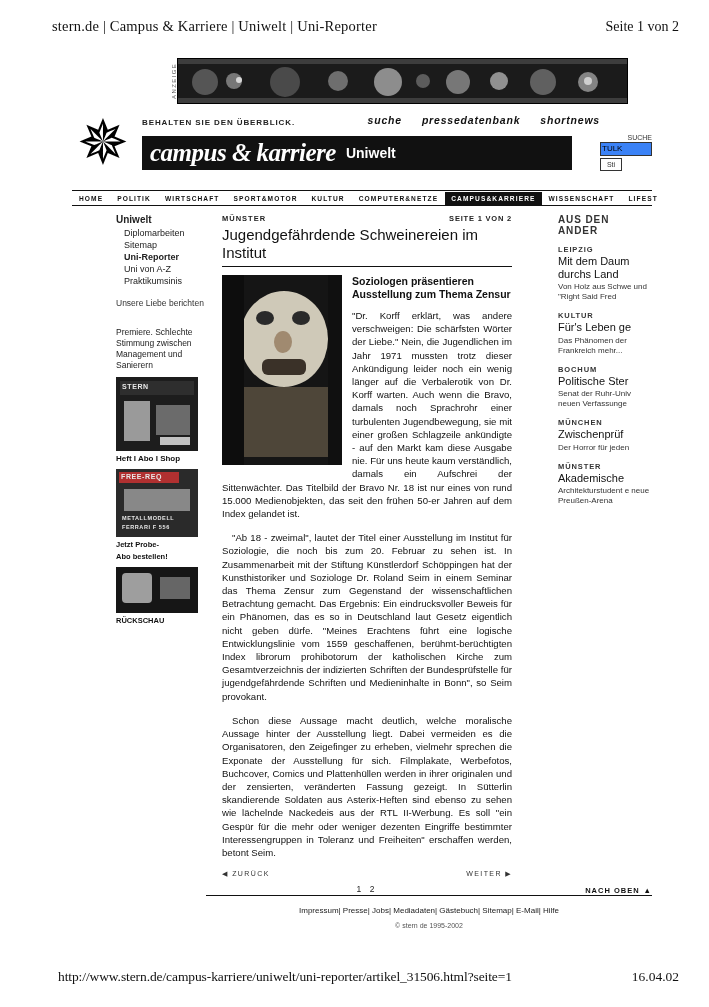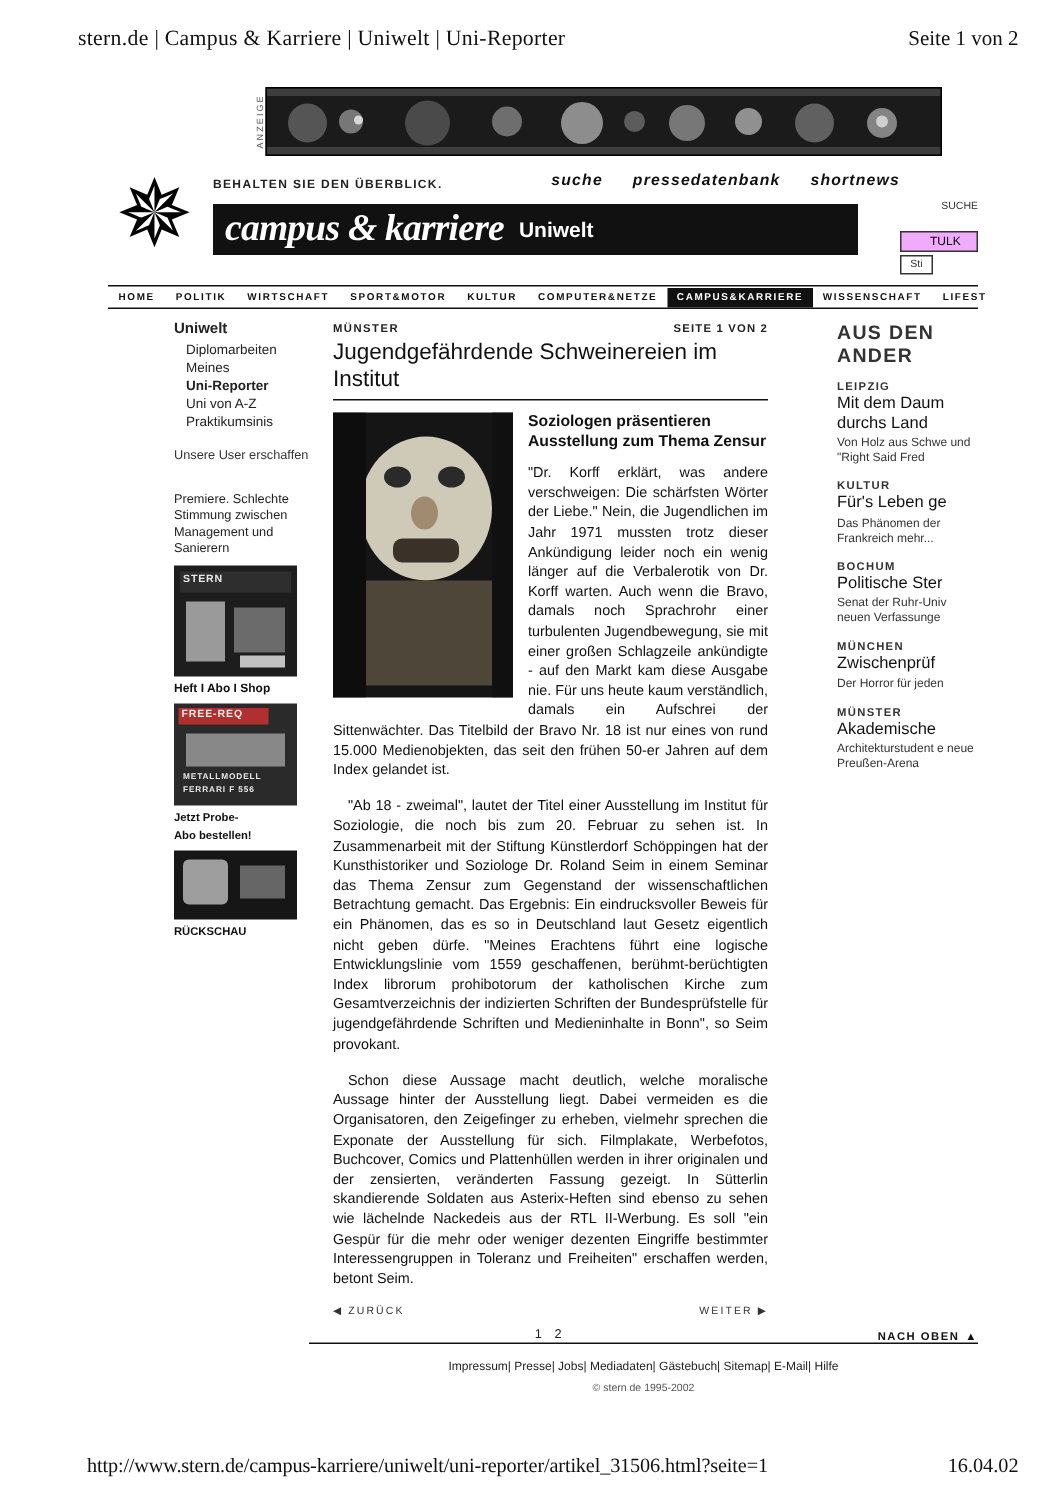--- a/index.html
+++ b/index.html
@@ -180,9 +180,9 @@
     height: 12px;
     font-size: 8px;
     line-height: 12px;
-    padding-left: 19px;
-    margin-top: 13px;
-    background: #f0abfc;
+    padding-left: 1px;
+    margin-top: 1px;
+    background: #3b82f6;
     text-align: left;
     color: #000;
   }

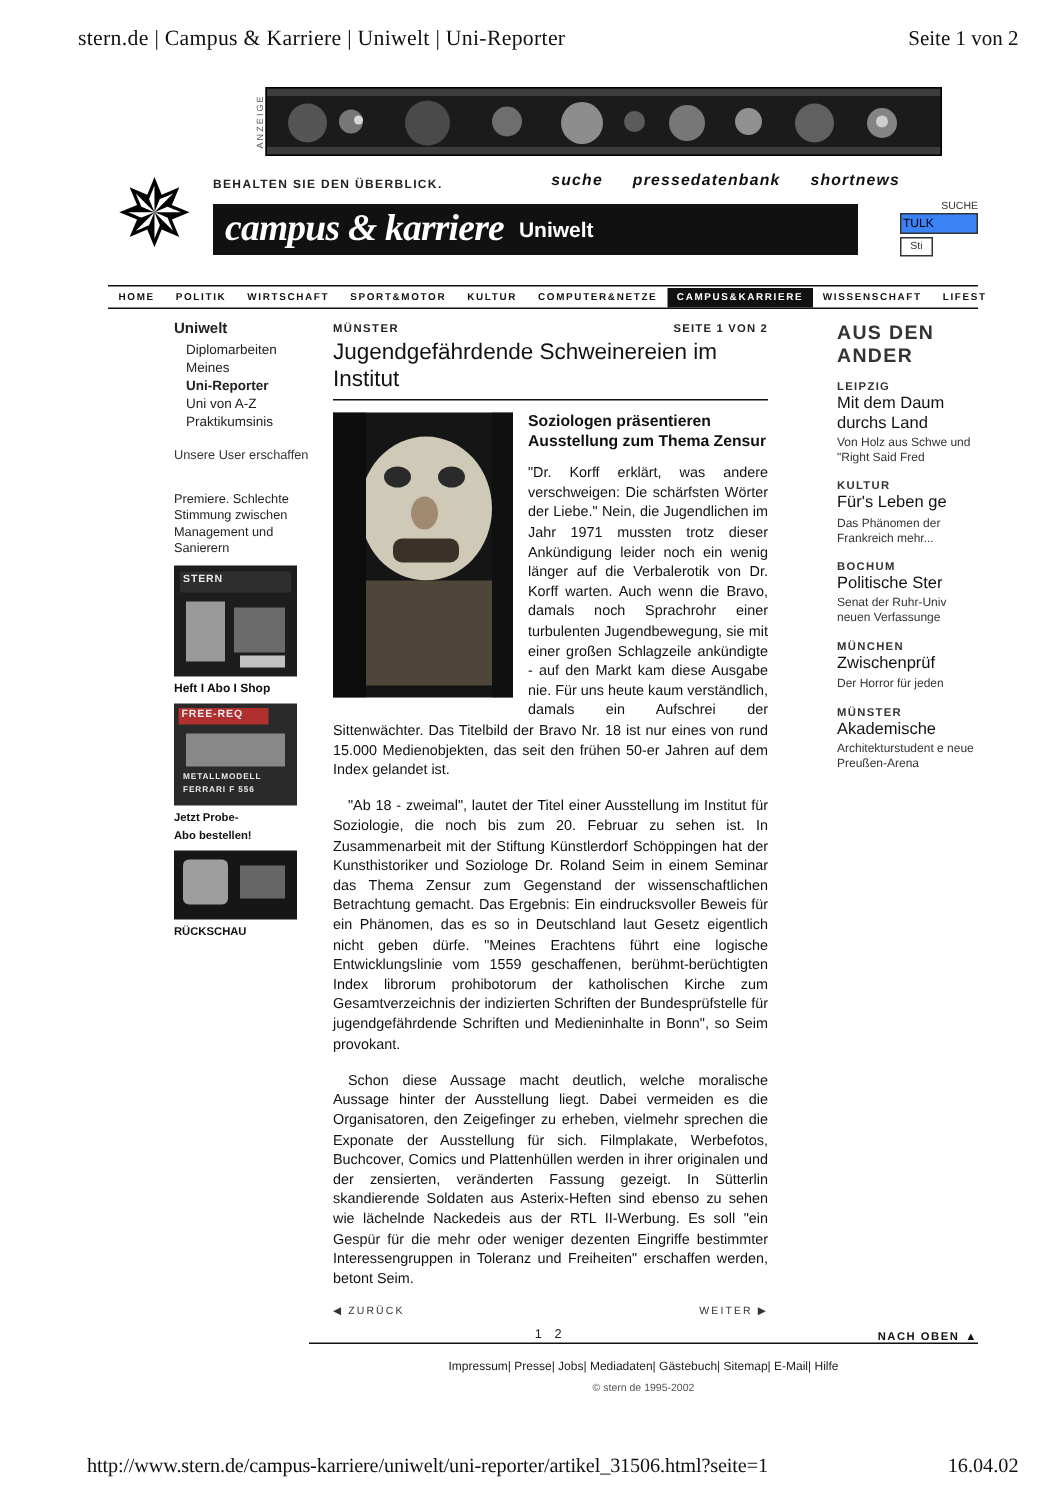--- a/index.html
+++ b/index.html
@@ -397,7 +397,7 @@
     color: #222;
   }
   .col-right .rhead {
-    font-size: 13px;
+    font-size: 10px;
     font-weight: bold;
     letter-spacing: 0.9px;
     color: #333;

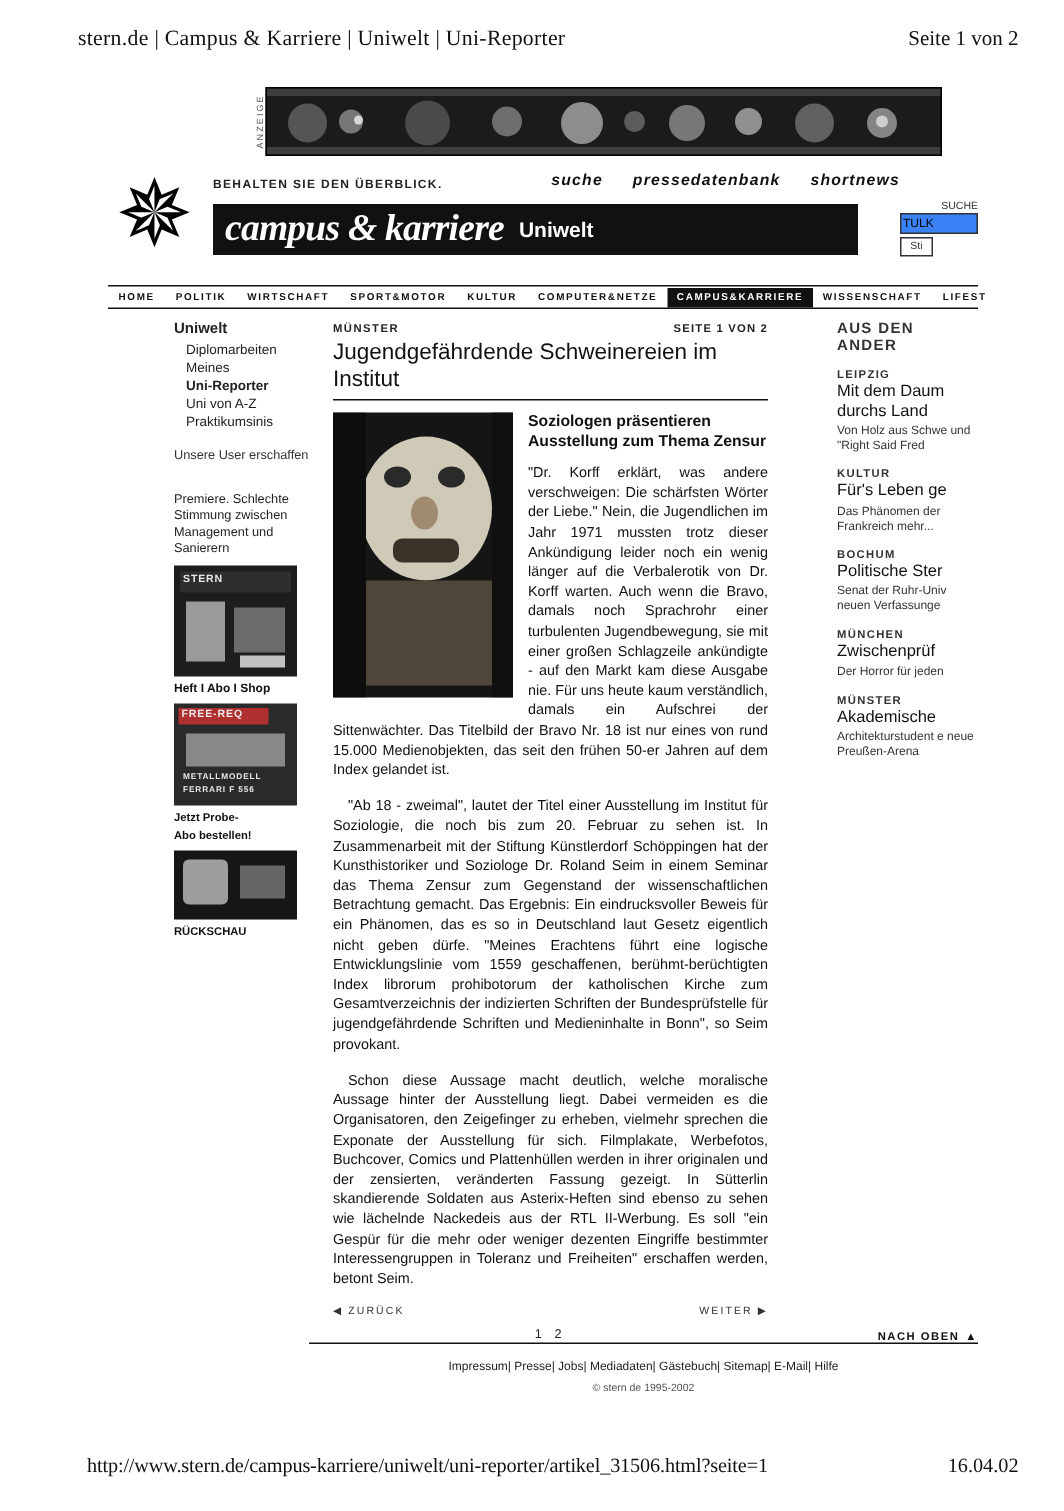--- a/index.html
+++ b/index.html
@@ -531,7 +531,7 @@
       <div class="grp">
         <div class="head">Uniwelt</div>
         <div class="itm">Diplomarbeiten</div>
-        <div class="itm">Meines</div>
+        <div class="itm">Sitemap</div>
         <div class="itm bold">Uni-Reporter</div>
         <div class="itm">Uni von A-Z</div>
         <div class="itm">Praktikumsinis</div>

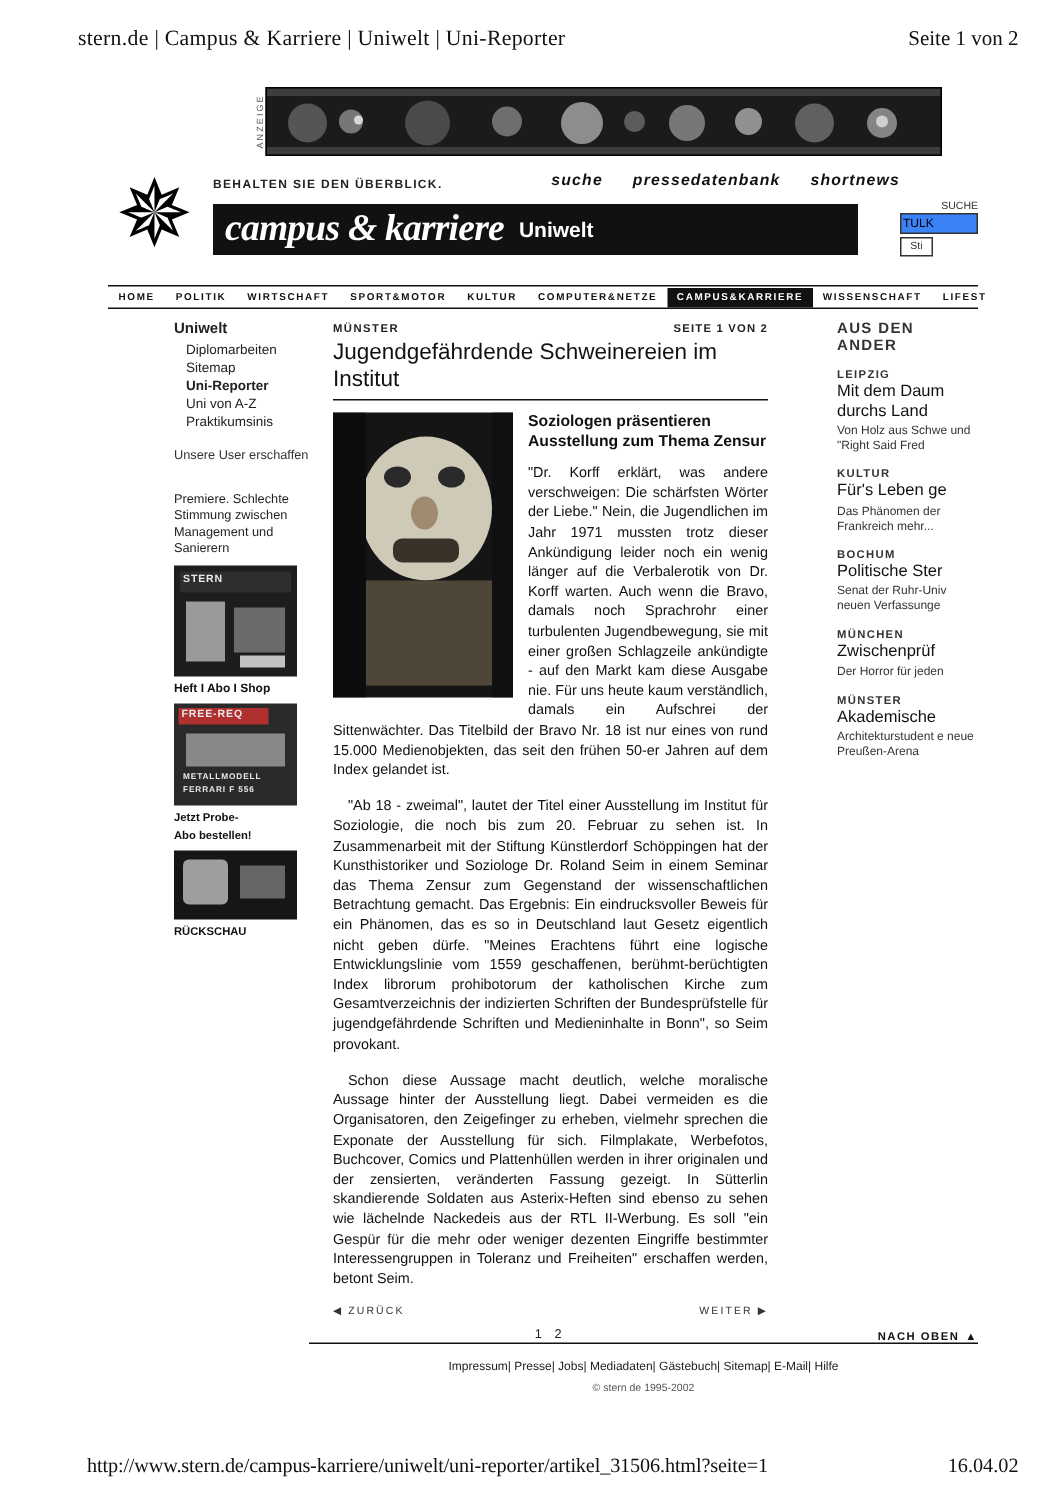--- a/index.html
+++ b/index.html
@@ -536,7 +536,7 @@
         <div class="itm">Uni von A-Z</div>
         <div class="itm">Praktikumsinis</div>
       </div>
-      <div class="note">Unsere User erschaffen</div>
+      <div class="note">Unsere Liebe berichten</div>
 
       <div class="promo-text">Premiere. Schlechte Stimmung zwischen Management und Sanierern</div>
 

